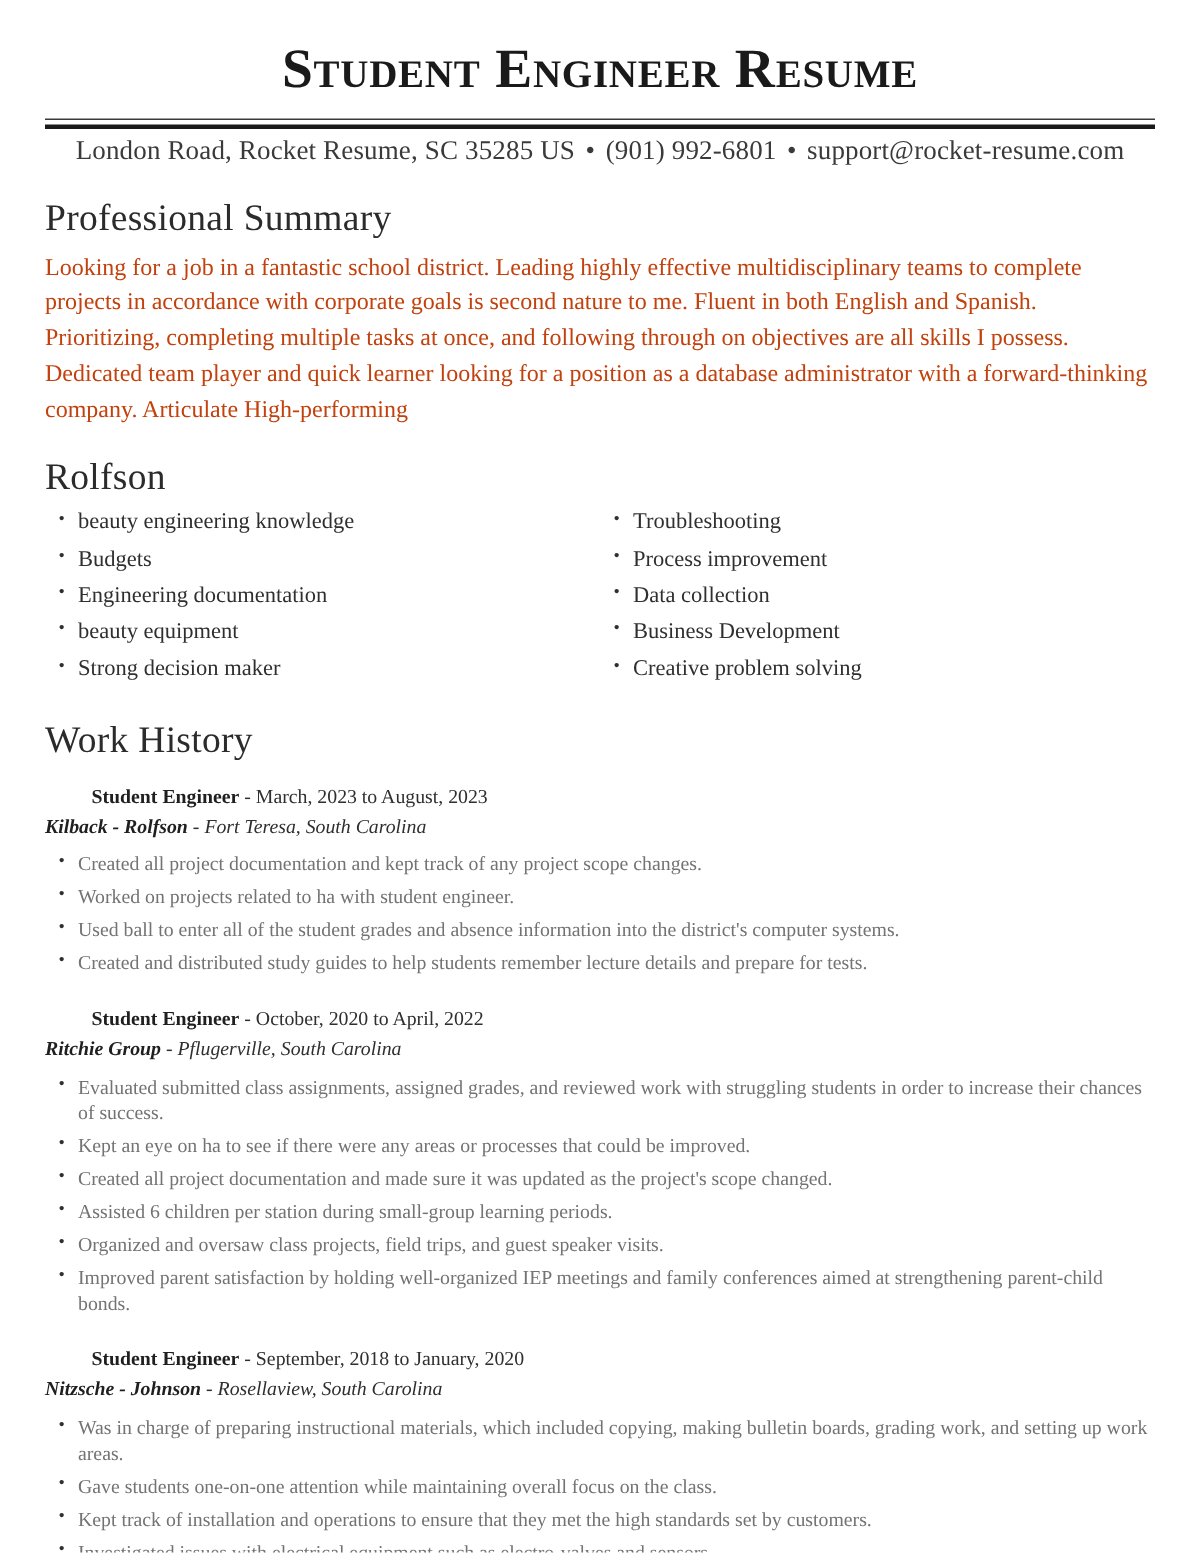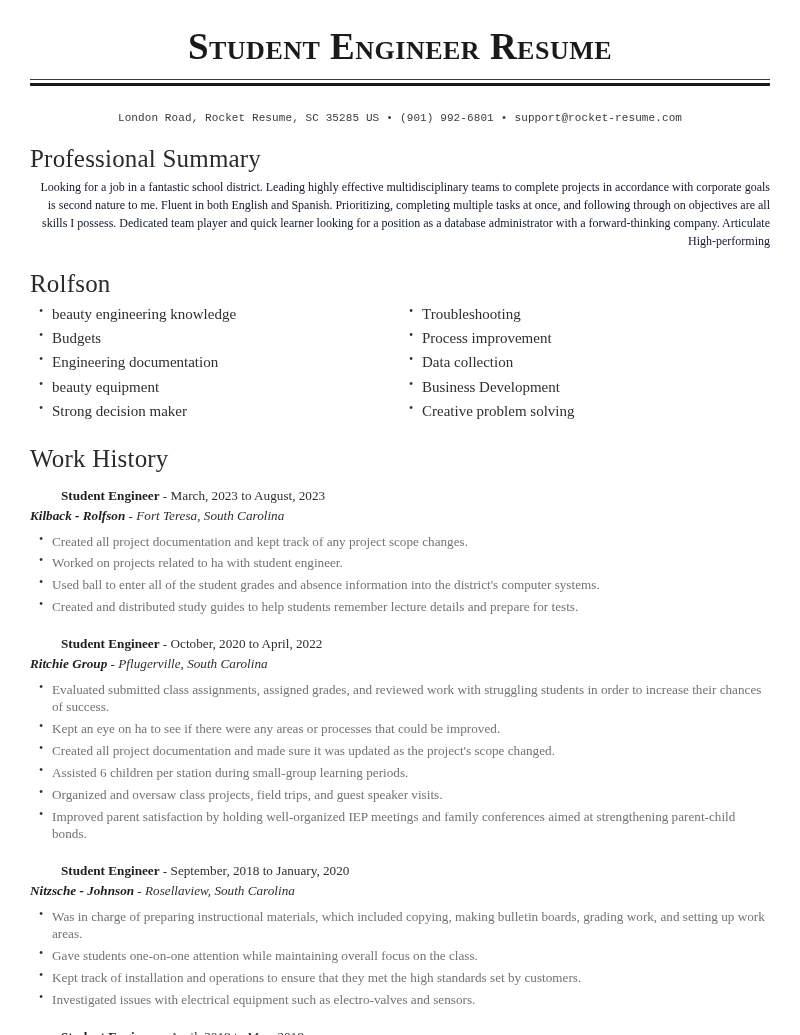--- a/index.html
+++ b/index.html
@@ -55,13 +55,12 @@
     width: 100%;
   }
   .contact-line {
-    margin-top: 25px;
+    margin-top: 3px;
     text-align: center;
-    font-size: 11px;
+    font-size: 18px;
     line-height: 1.3;
     color: #3a3a3a;
     letter-spacing: 0.1px;
-    font-family: Liberation Mono, monospace;
   }
   .contact-sep {
     display: inline-block;

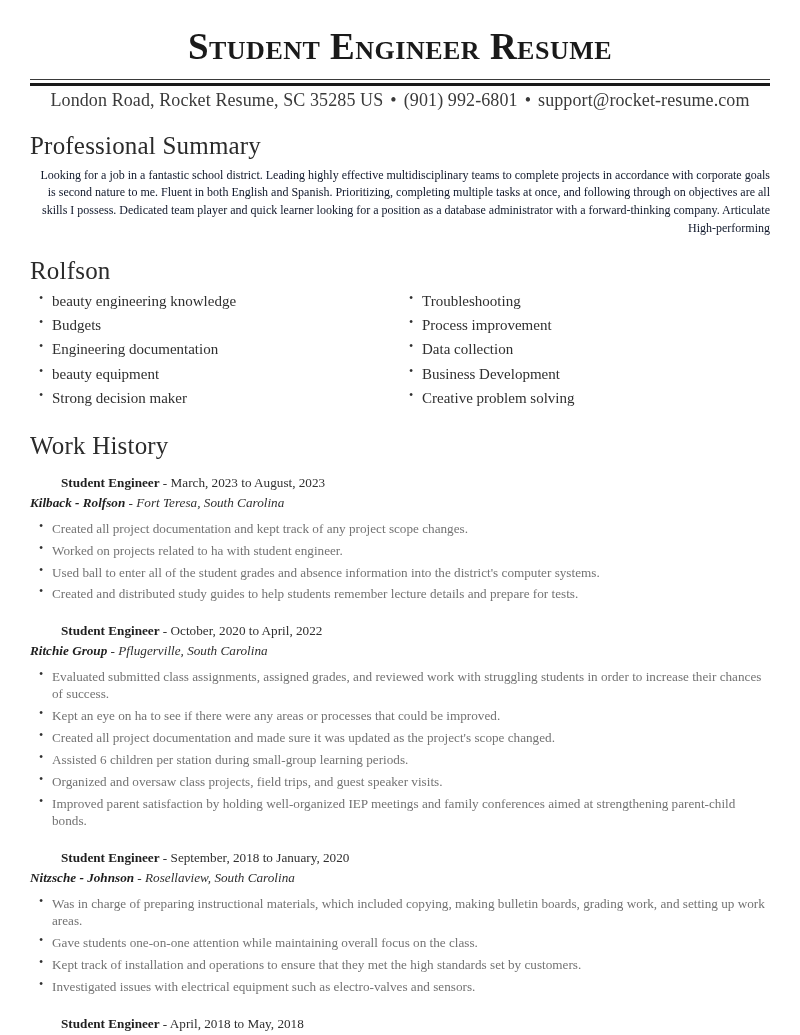--- a/index.html
+++ b/index.html
@@ -84,10 +84,10 @@
 
   .summary-text {
     margin: 4px 0 0 0;
-    font-size: 12px;
+    font-size: 16px;
     line-height: 1.49;
-    color: #0f172a;
-    text-align: right;
+    color: #c2410c;
+    text-align: left;
   }
 
   

